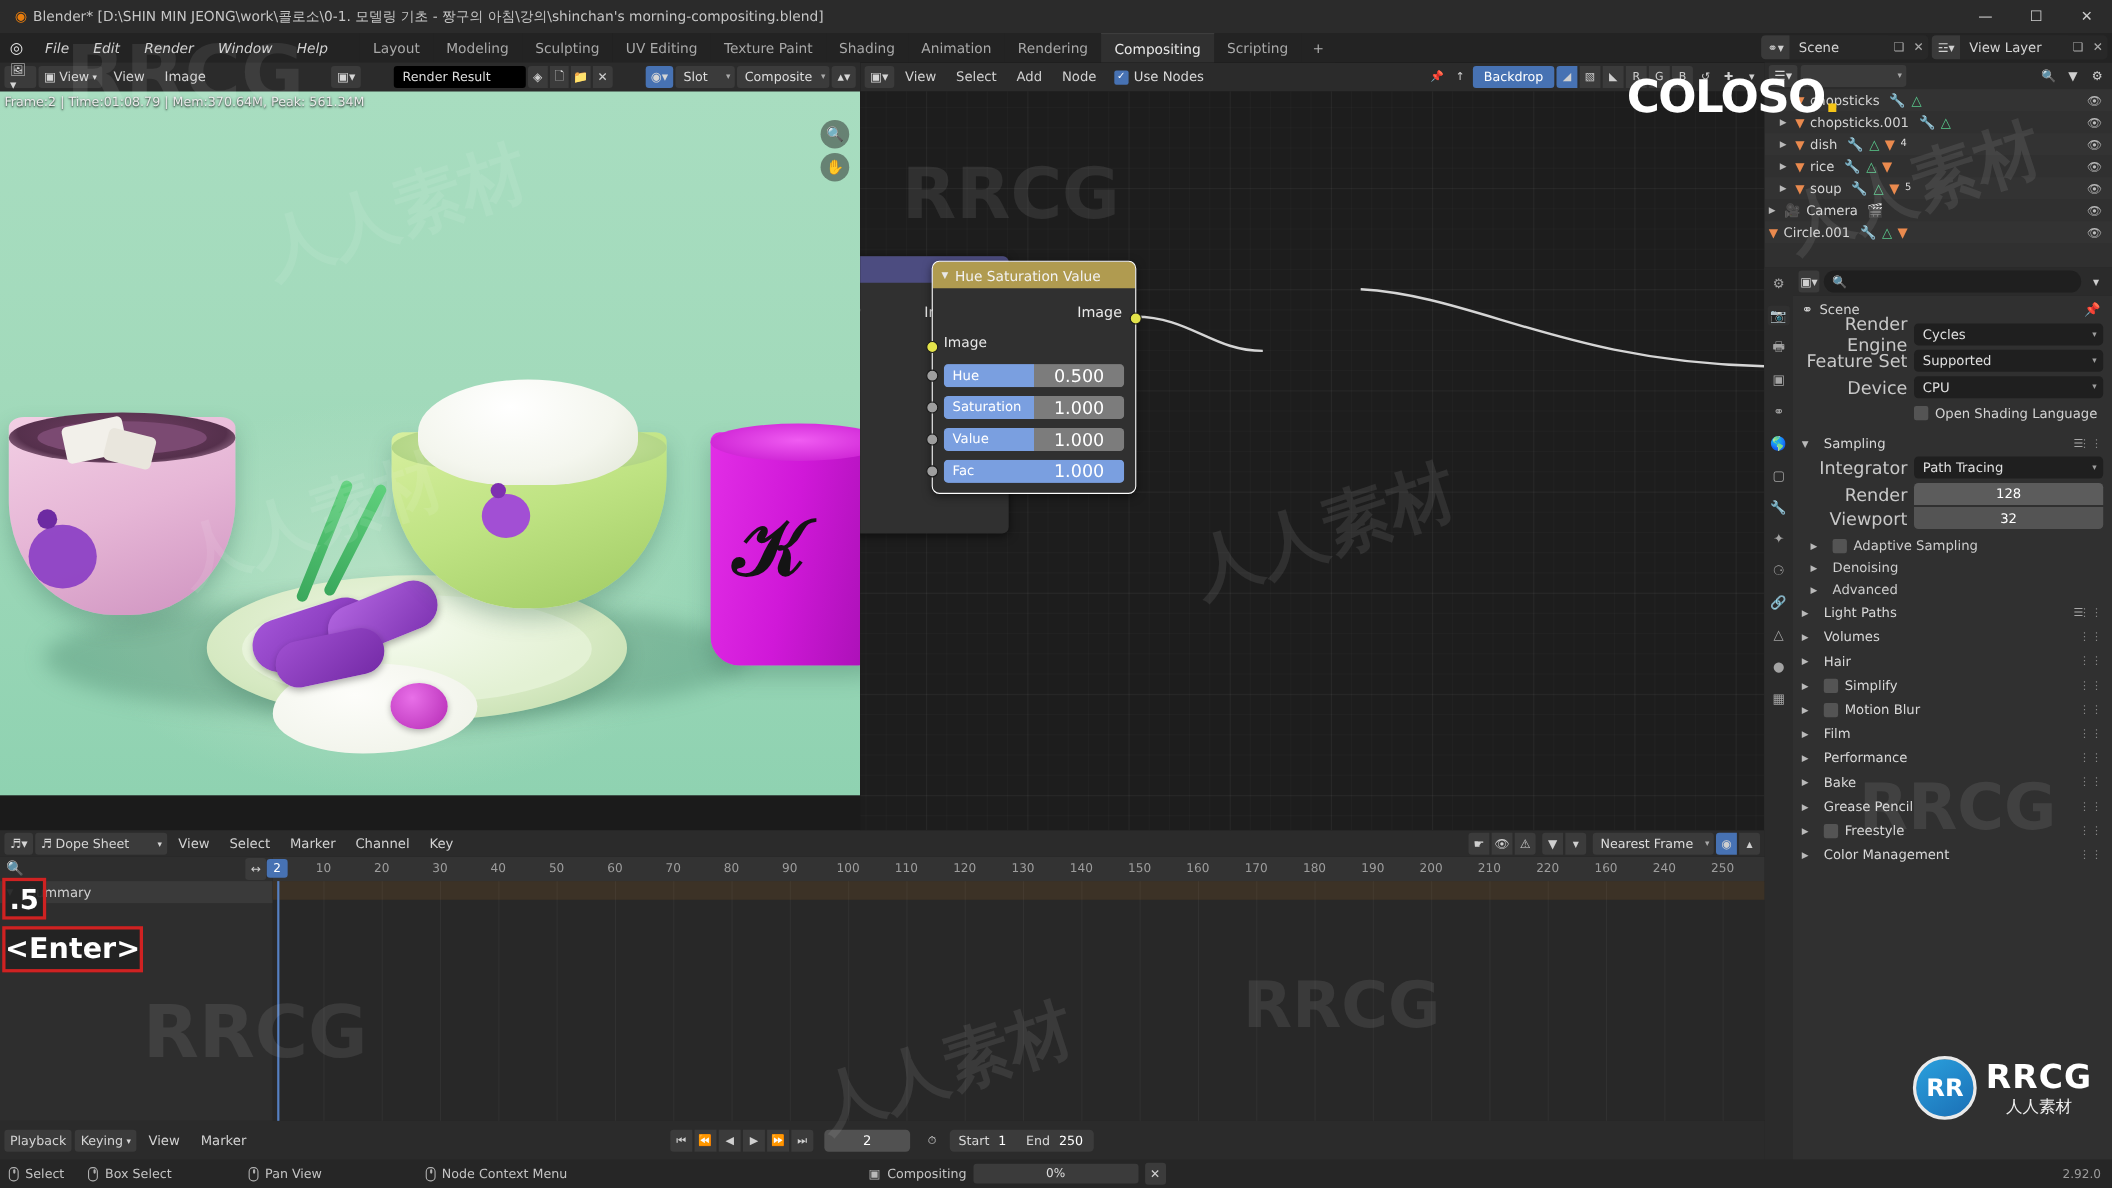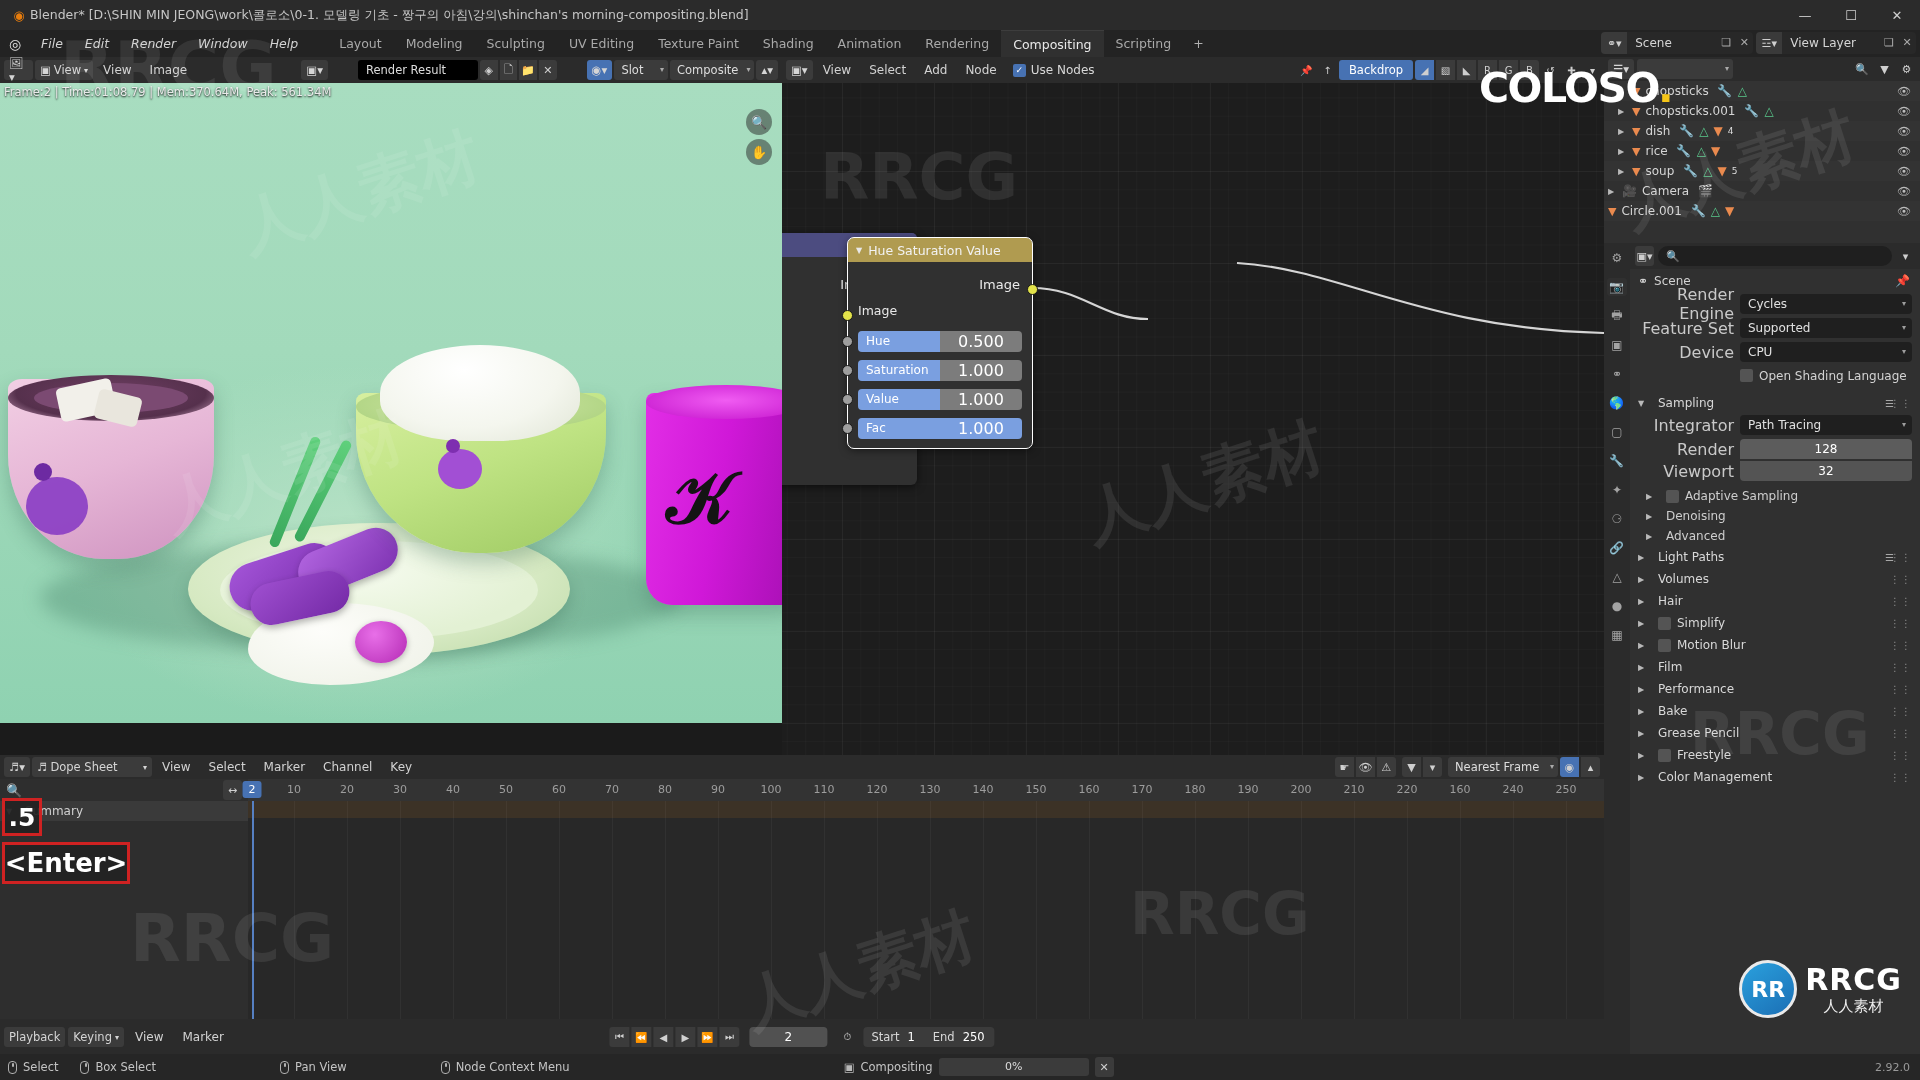--- a/index.html
+++ b/index.html
@@ -806,7 +806,7 @@
       <span class="mouse-ico" style="margin-left:16px"></span>
       <span>Box Select</span>
     </div>
-    <div class="sb-item" style="margin-left:90px">
+    <div class="sb-item" style="margin-left:36px">
       <span class="mouse-ico"></span>
       <span>Pan View</span>
     </div>

